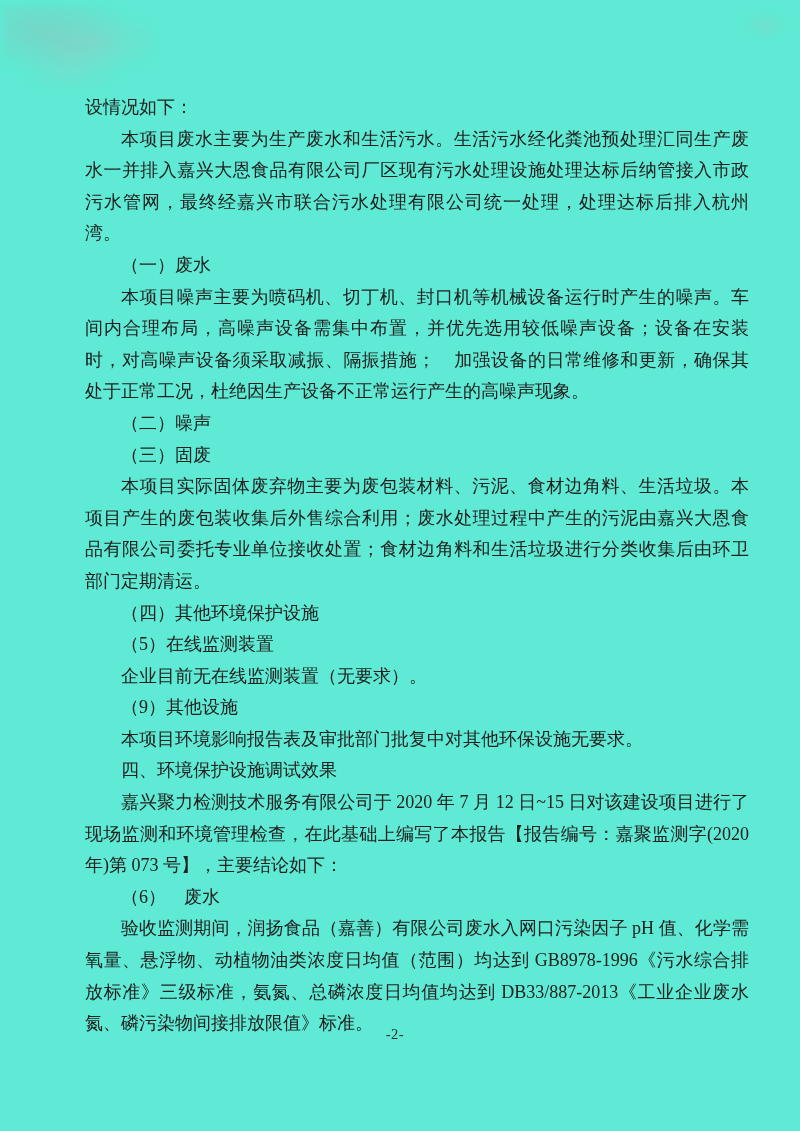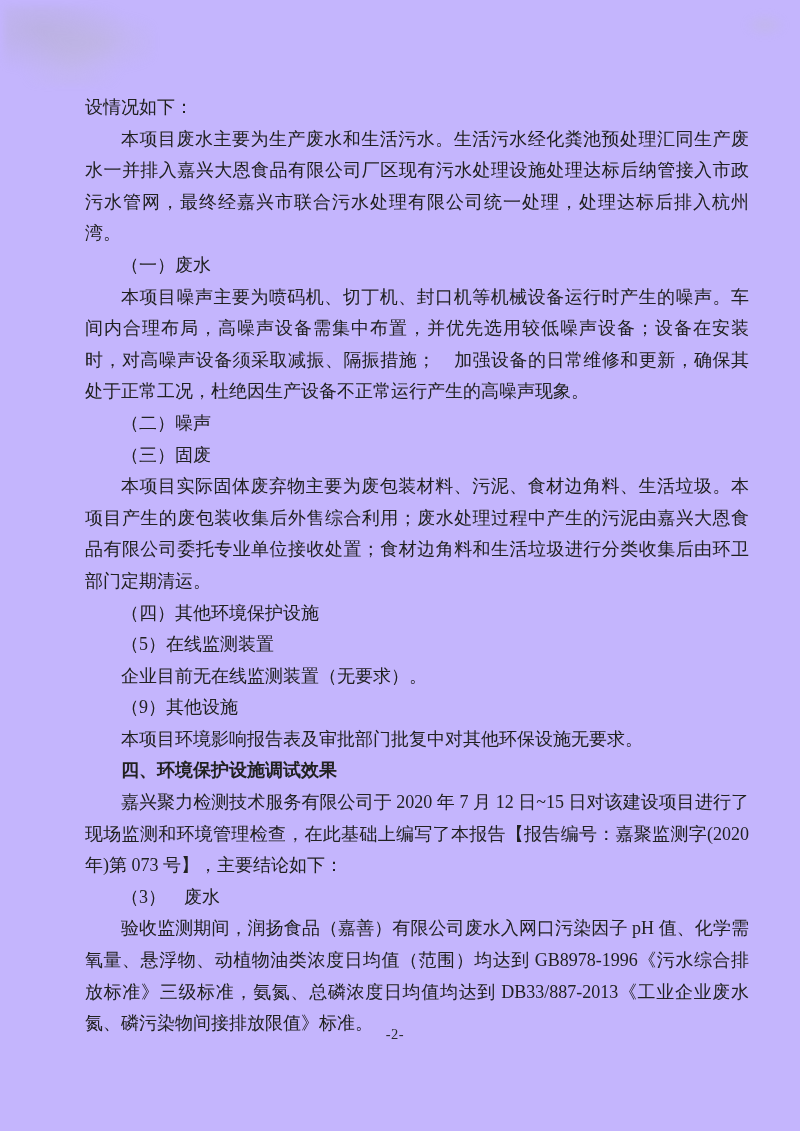--- a/index.html
+++ b/index.html
@@ -11,7 +11,7 @@
     position: relative;
     width: 800px;
     height: 1131px;
-    background: #c4b5fd;
+    background: #5eead4;
     overflow: hidden;
     font-family: "Liberation Serif", "DejaVu Serif", serif;
     color: #212121;

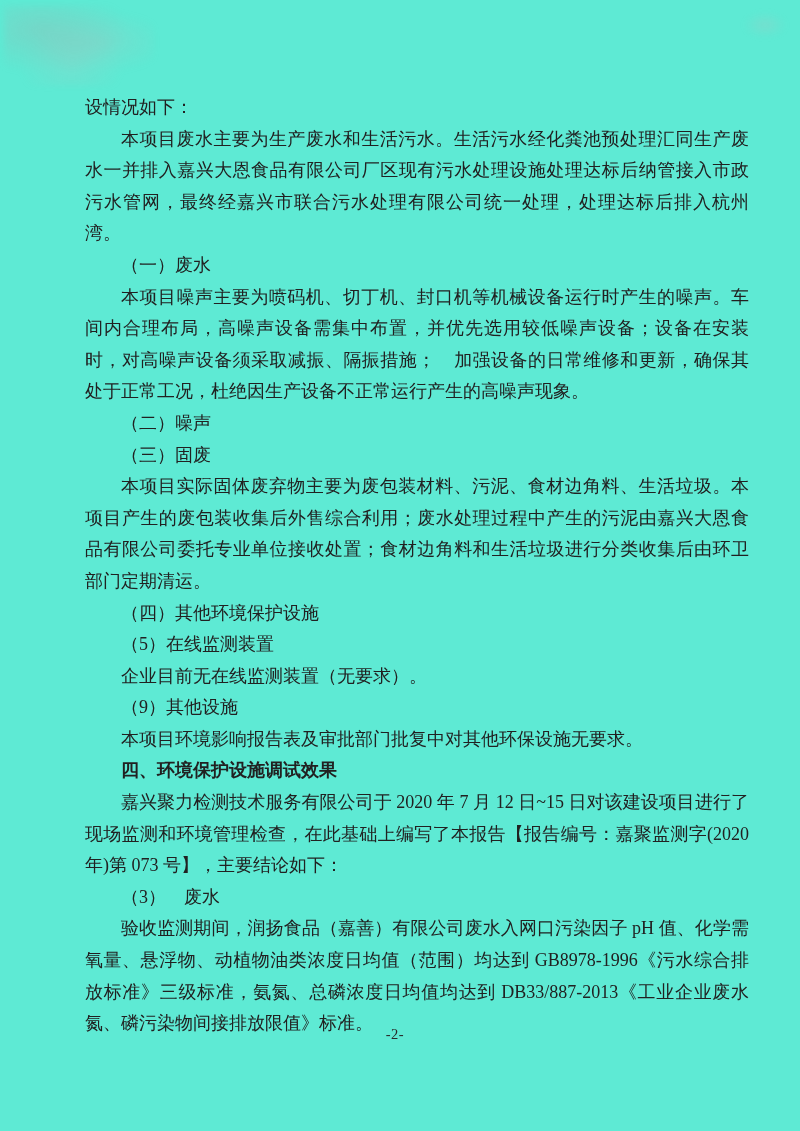--- a/index.html
+++ b/index.html
@@ -47,7 +47,7 @@
     padding: 0;
   }
   .p-indent { text-indent: 2em; }
-  .p-bold { font-weight: bold; }
+  .p-bold { font-weight: normal; }
   .page-number {
     position: absolute;
     top: 1026px;

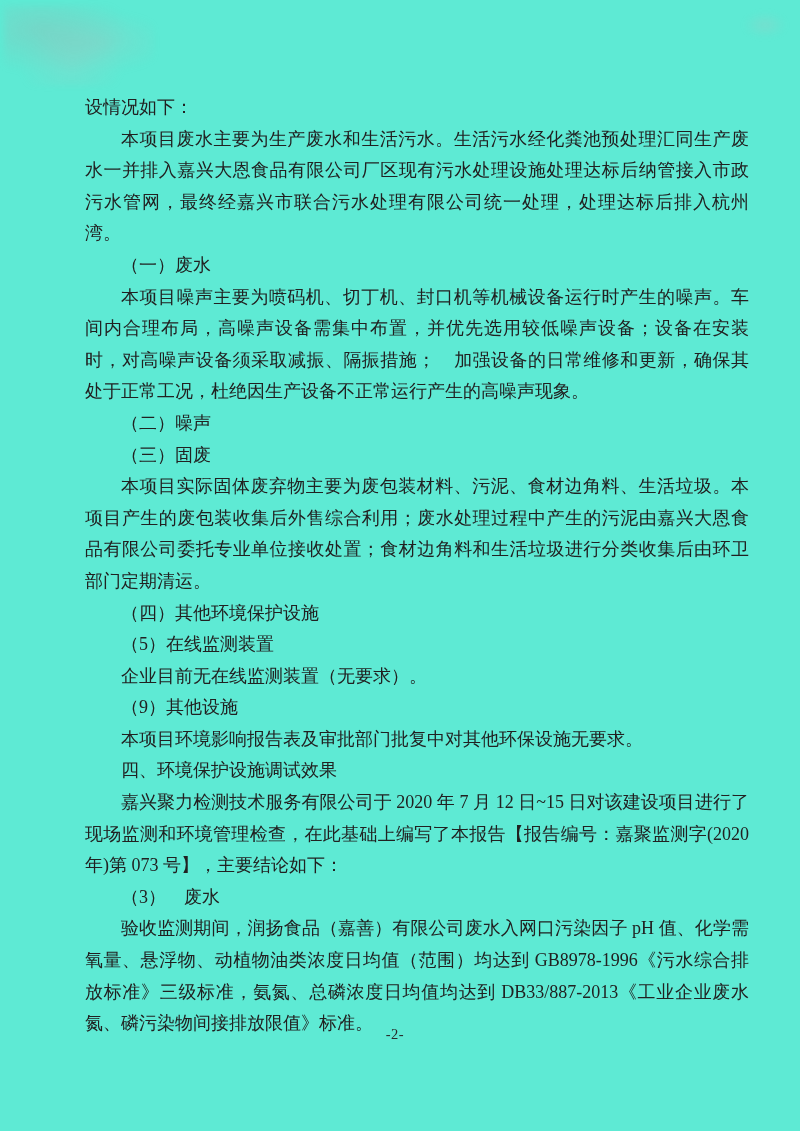--- a/index.html
+++ b/index.html
@@ -81,7 +81,7 @@
     <p class="p-indent">本项目环境影响报告表及审批部门批复中对其他环保设施无要求。</p>
     <p class="p-indent p-bold">四、环境保护设施调试效果</p>
     <p class="p-indent">嘉兴聚力检测技术服务有限公司于 2020 年 7 月 12 日~15 日对该建设项目进行了现场监测和环境管理检查，在此基础上编写了本报告【报告编号：嘉聚监测字(2020年)第 073 号】，主要结论如下：</p>
-    <p class="p-indent">（3）　废水</p>
+    <p class="p-indent">（6）　废水</p>
     <p class="p-indent">验收监测期间，润扬食品（嘉善）有限公司废水入网口污染因子 pH 值、化学需氧量、悬浮物、动植物油类浓度日均值（范围）均达到 GB8978-1996《污水综合排放标准》三级标准，氨氮、总磷浓度日均值均达到 DB33/887-2013《工业企业废水氮、磷污染物间接排放限值》标准。</p>
   </div>
 

